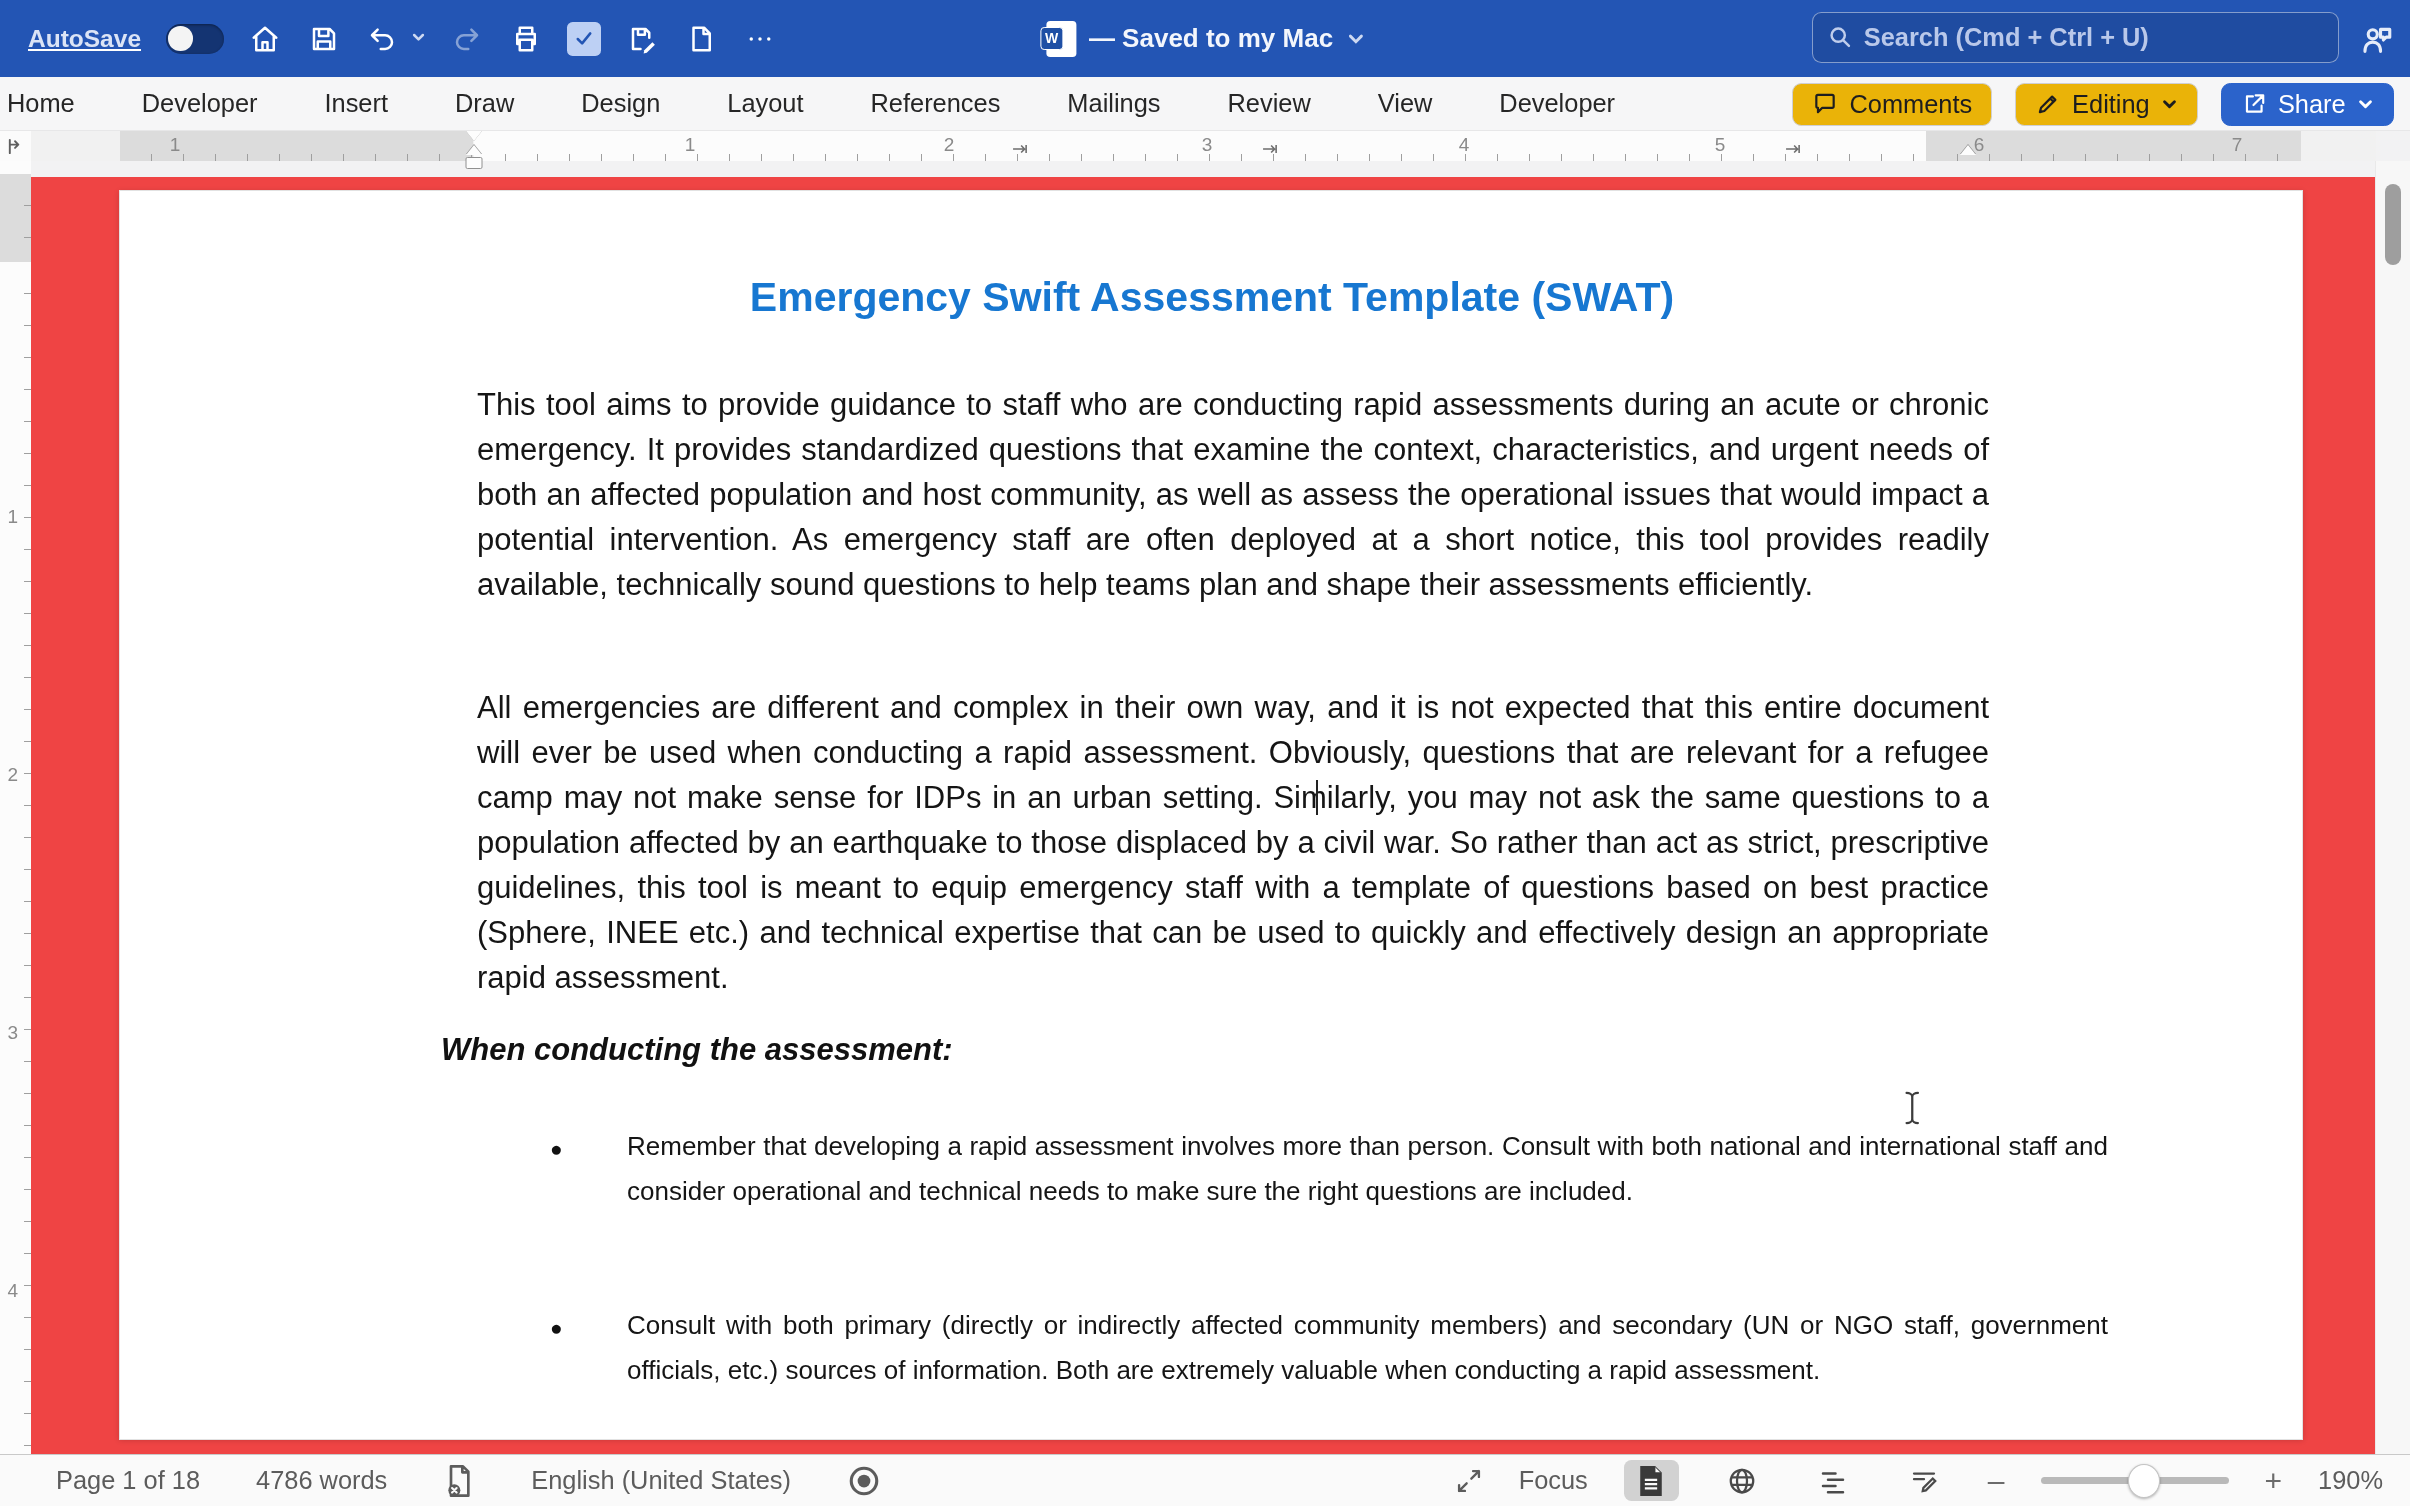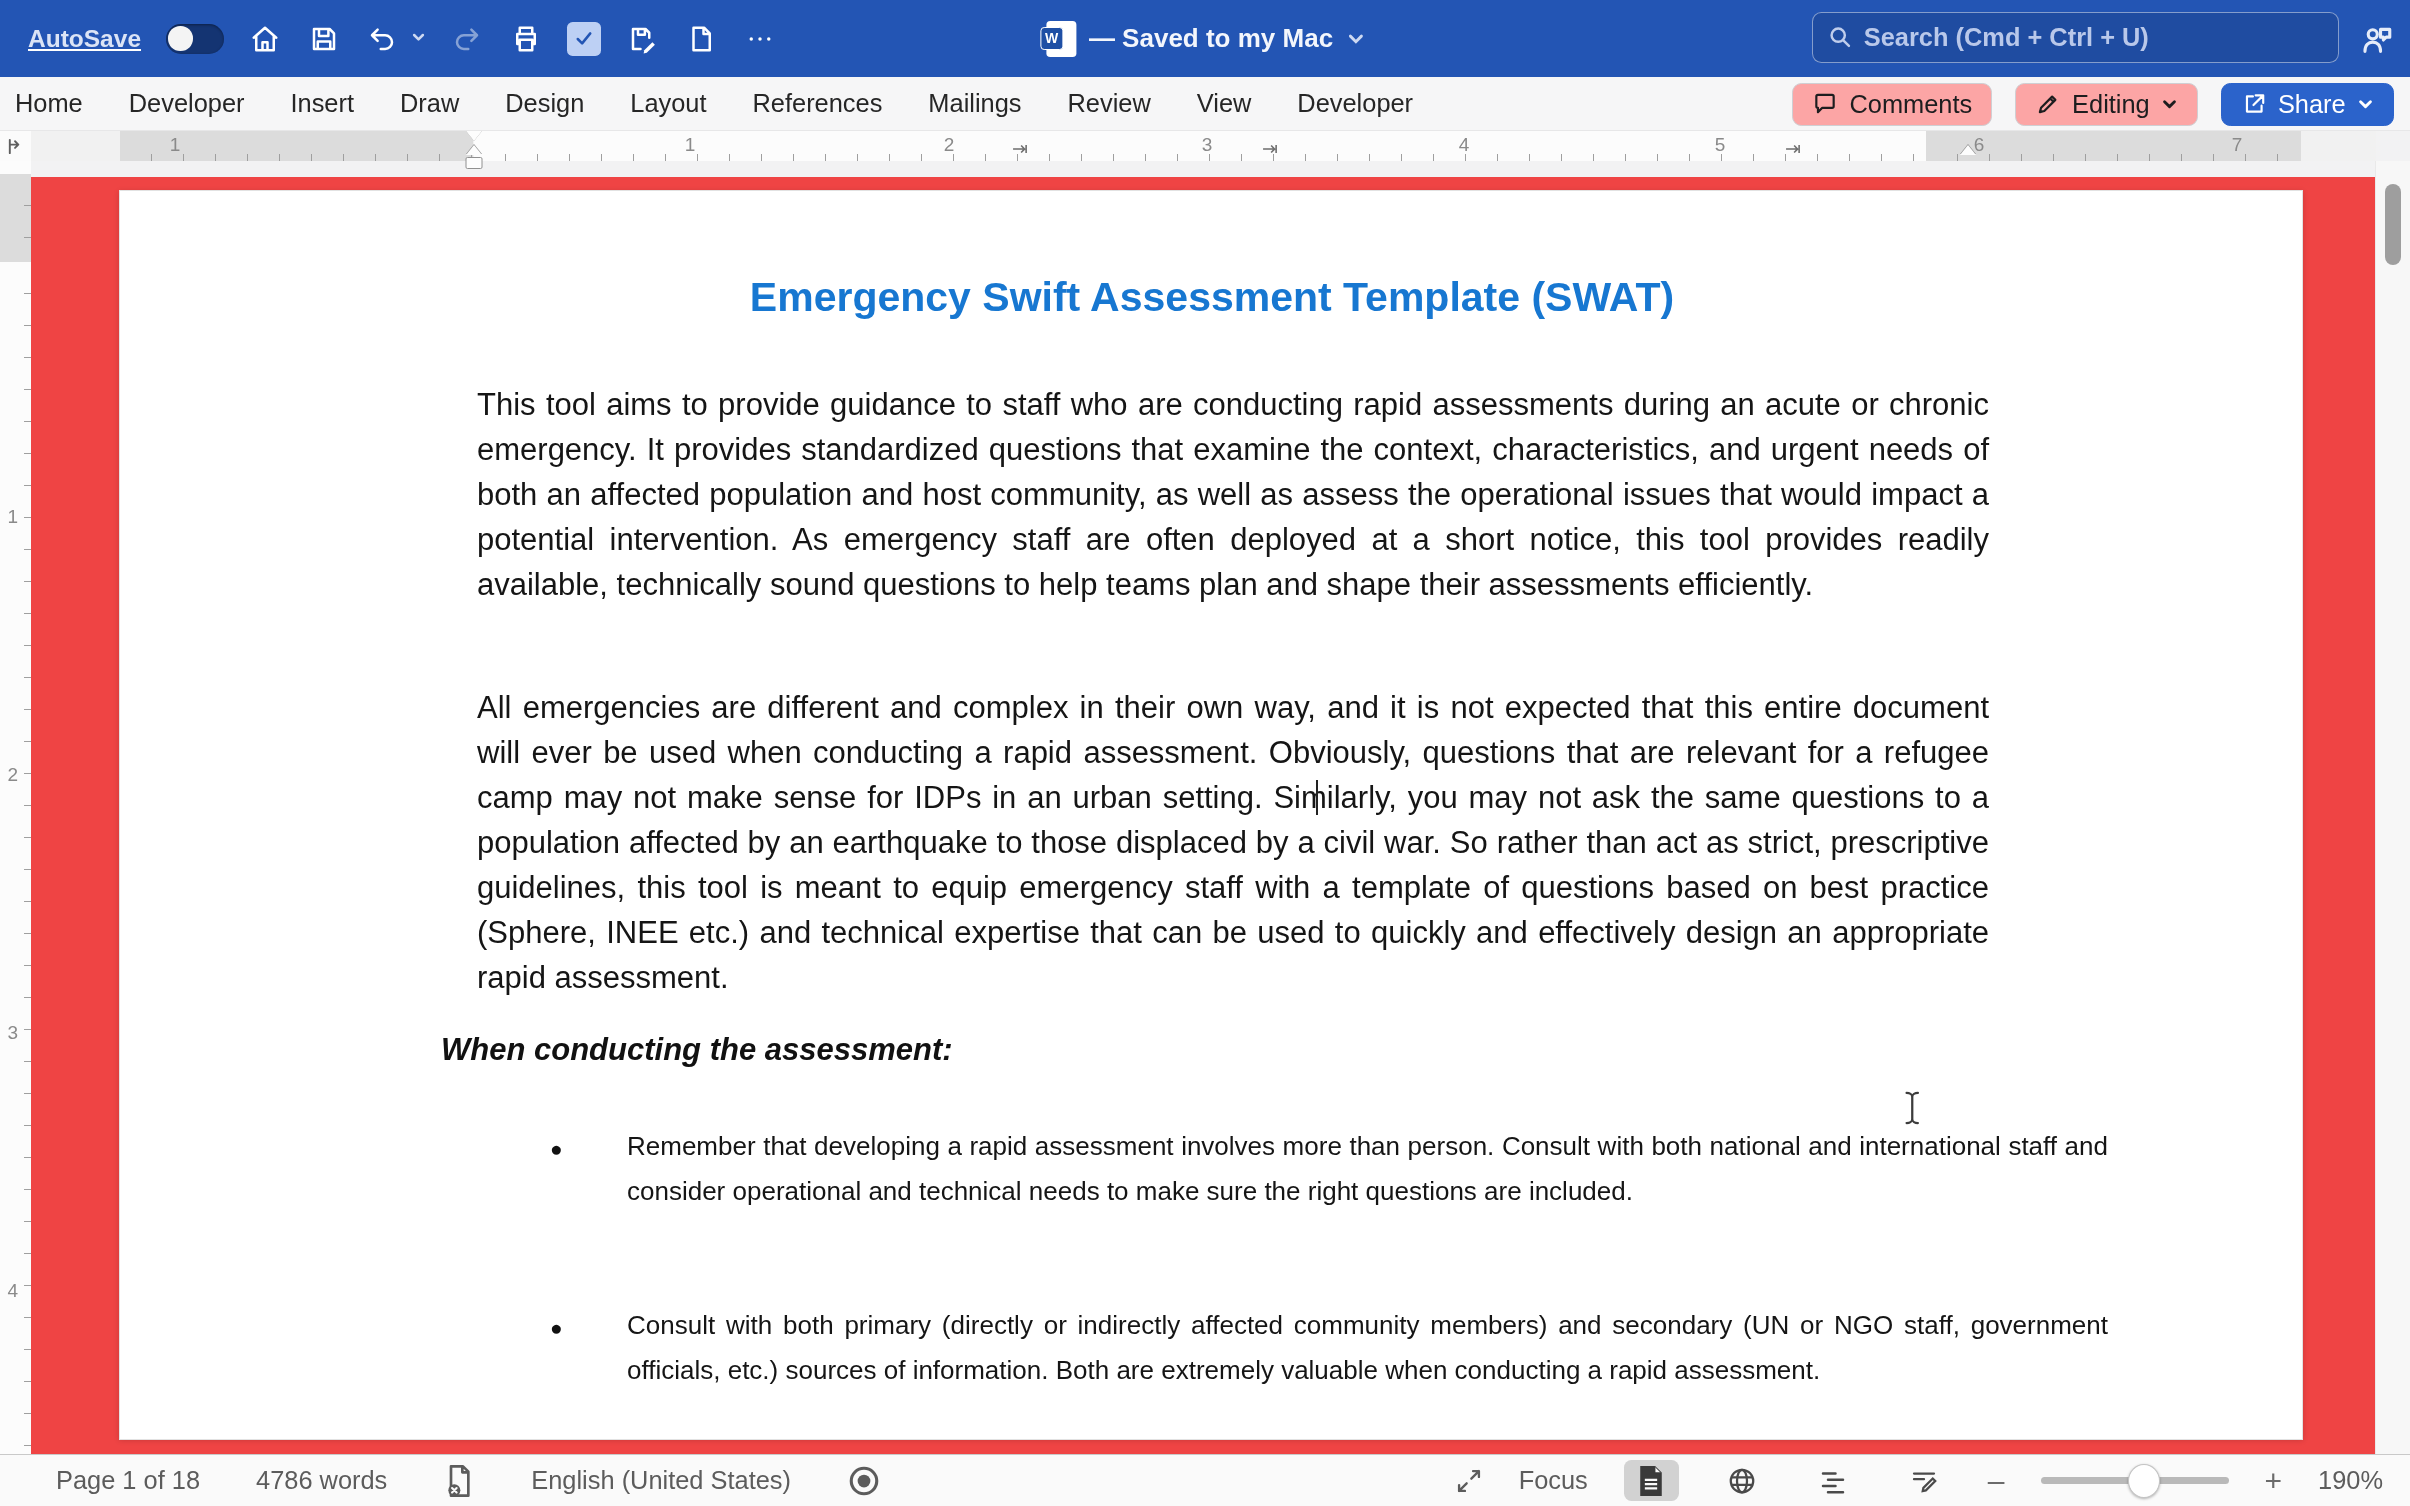--- a/index.html
+++ b/index.html
@@ -46,7 +46,7 @@
   
   #tabrow { position:absolute; top:77px; left:0; width:2411px; height:54px; background:#f6f6f7;
             display:flex; align-items:center; border-bottom:0.9px solid #e7e7e8; }
-  .tabs { display:flex; gap:46px; padding-left:15px;align-items:center; }
+  .tabs { display:flex; gap:67px; padding-left:7px;align-items:center; }
   .tab { font-size:25.4px; color:#262626; cursor:default; }
   .tab-actions { position:absolute; right:17px; top:5.6px; display:flex; gap:22.6px; align-items:center; }
   .btn { height:43px; border:0.9px solid #cfcfd3; background:#fca5a5; border-radius:9.4px;

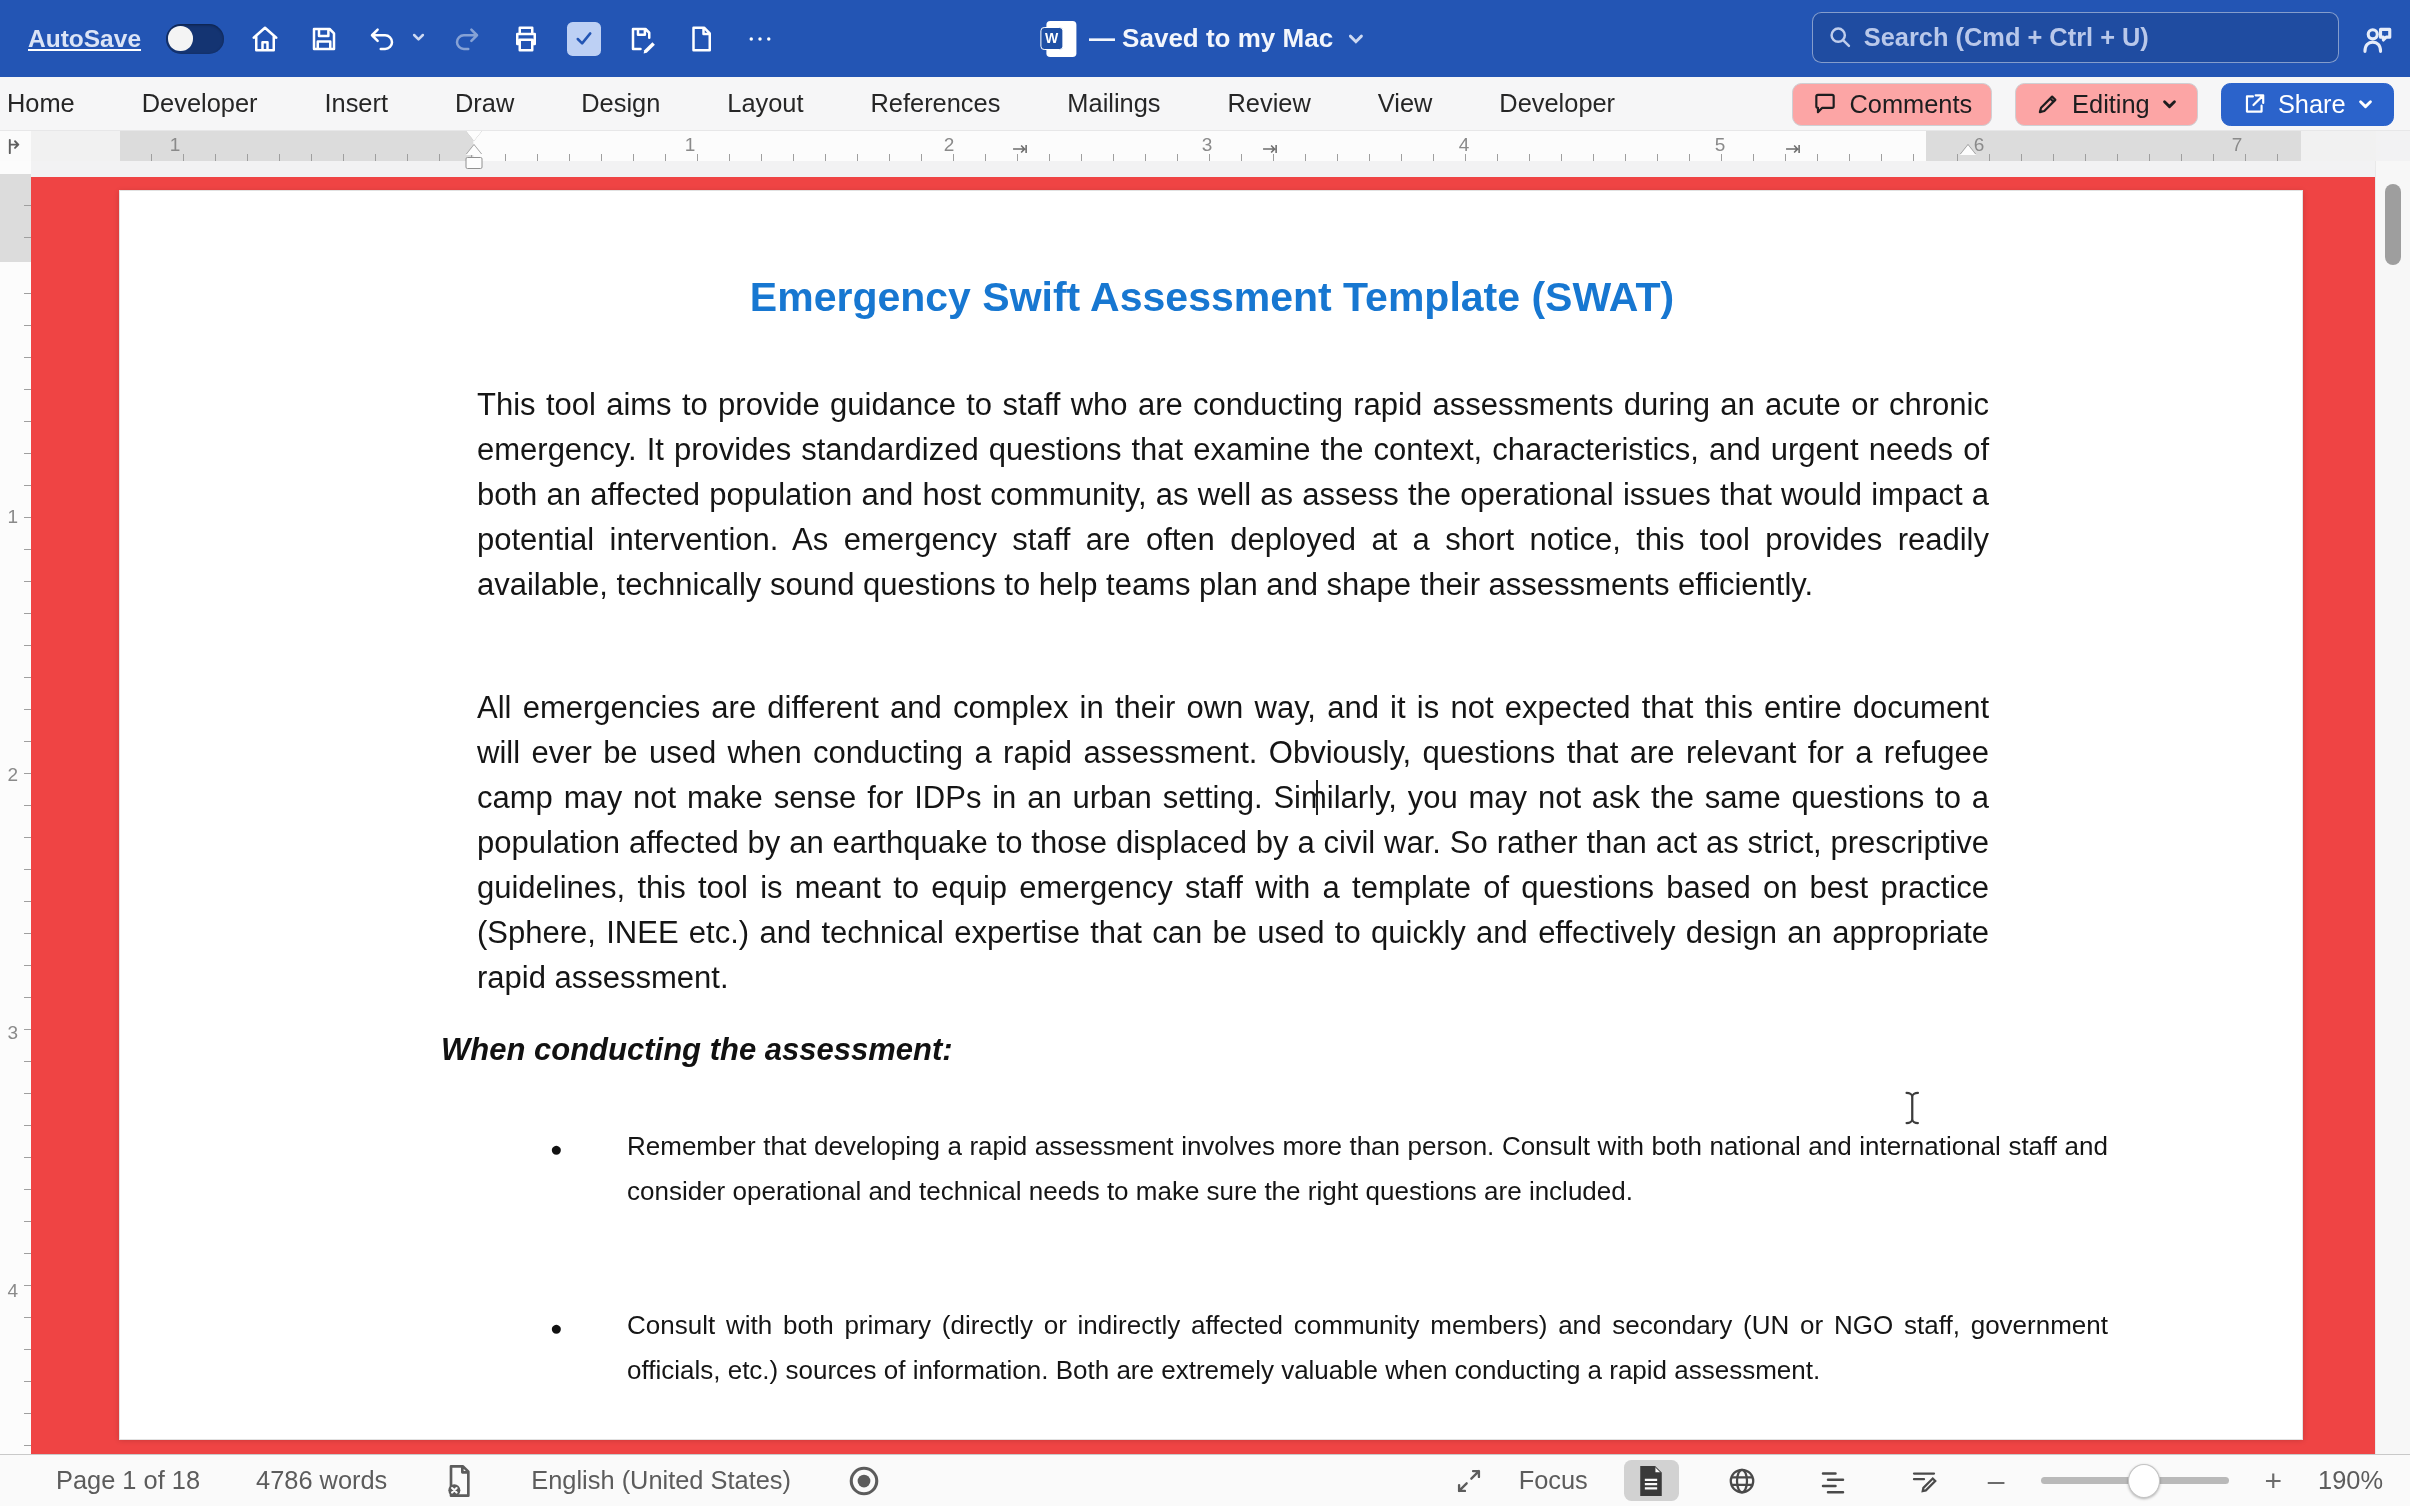--- a/index.html
+++ b/index.html
@@ -49,7 +49,7 @@
   .tabs { display:flex; gap:67px; padding-left:7px;align-items:center; }
   .tab { font-size:25.4px; color:#262626; cursor:default; }
   .tab-actions { position:absolute; right:17px; top:5.6px; display:flex; gap:22.6px; align-items:center; }
-  .btn { height:43px; border:0.9px solid #cfcfd3; background:#fca5a5; border-radius:9.4px;
+  .btn { height:43px; border:0.9px solid #cfcfd3; background:#eab308; border-radius:9.4px;
          display:flex; align-items:center; gap:11.3px; padding:0 19px; font-size:25.4px; color:#1d1d1f; }
   .btn svg { width:26px; height:26px; stroke:#1d1d1f; fill:none; stroke-width:2; stroke-linecap:round; stroke-linejoin:round; }
   .btn .chev svg { width:17px; height:17px; }

